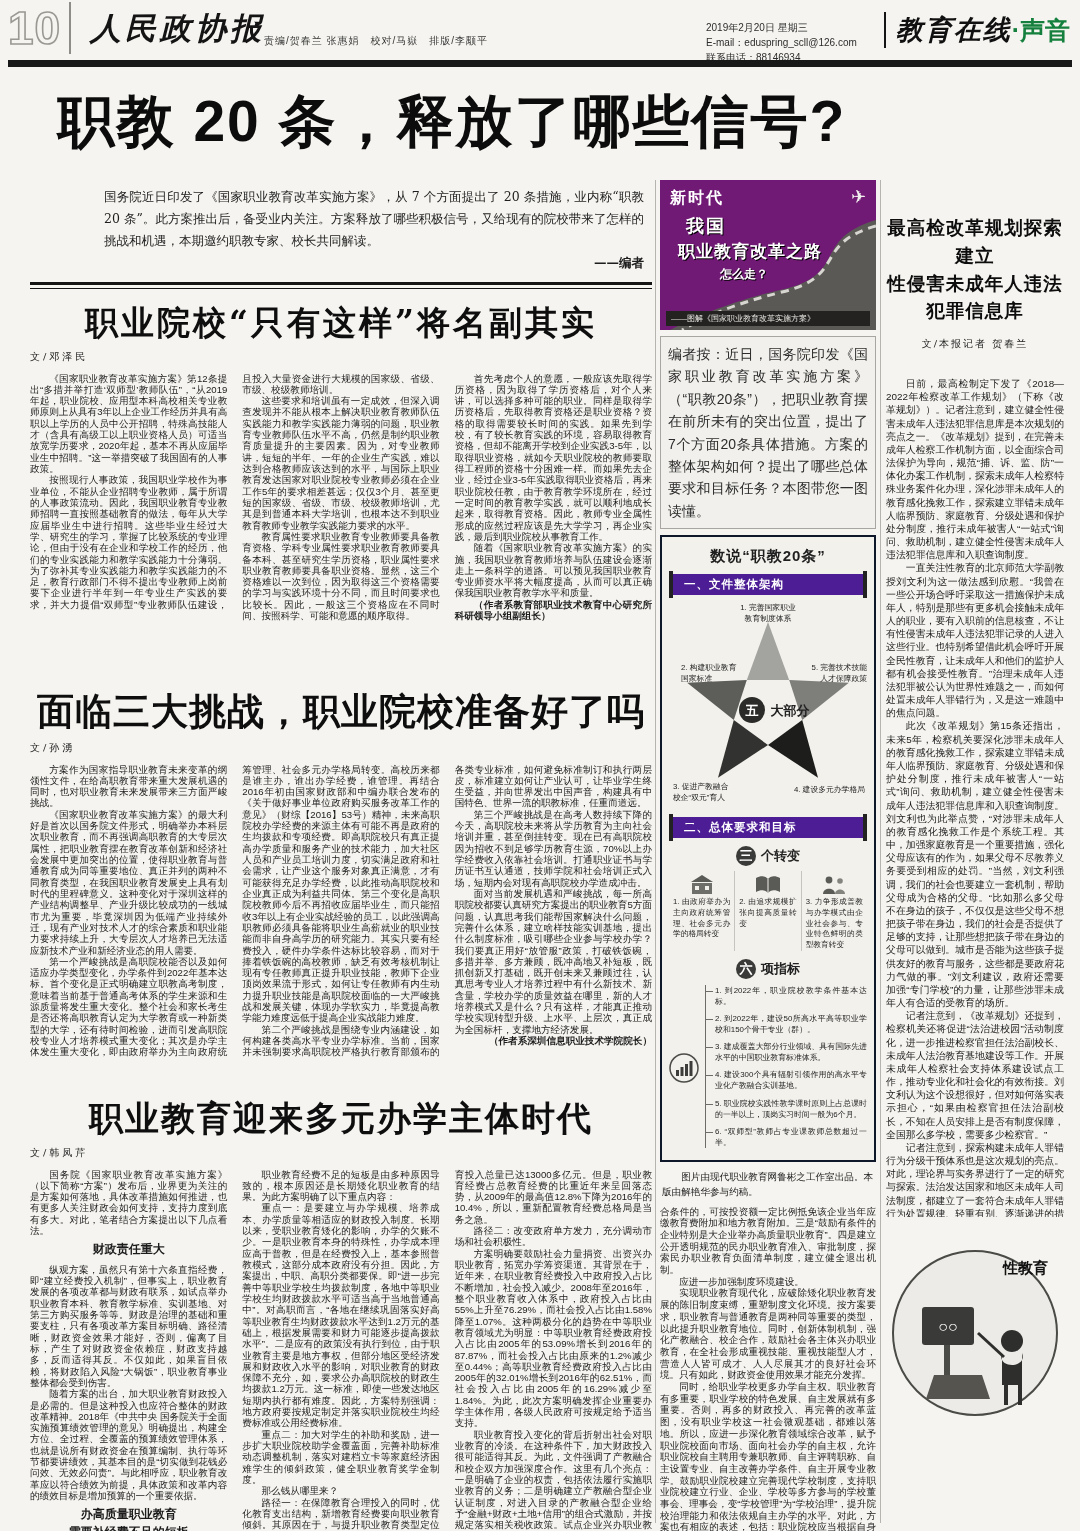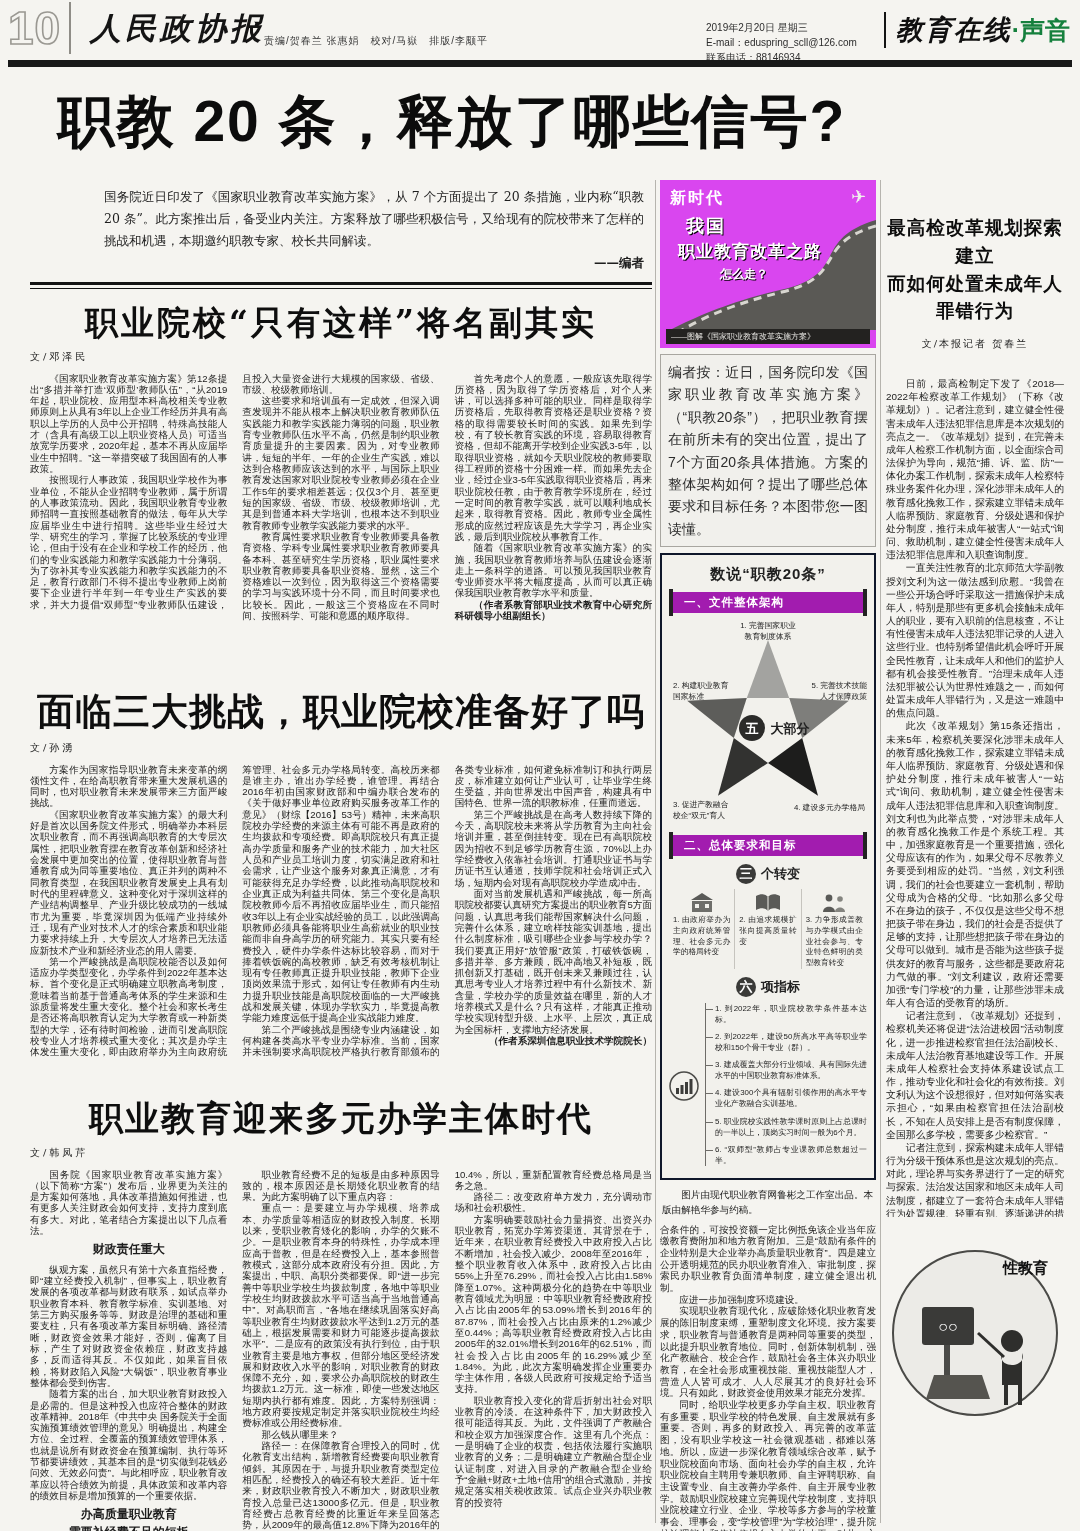--- a/index.html
+++ b/index.html
@@ -45,7 +45,7 @@
   .vrule{position:absolute;top:180px;bottom:8px;width:1px;background:#b6b4ae;}
   
   .mid{position:absolute;left:660px;top:180px;width:216px;}
-  .promo{position:relative;height:168px;background:#d946ef;overflow:hidden;color:#fff;}
+  .promo{position:relative;height:150px;background:#701a75;overflow:hidden;color:#fff;}
   .promo-tag{position:absolute;left:10px;top:8px;font-size:16px;font-weight:900;letter-spacing:2px;}
   .promo-l1{position:absolute;left:26px;top:34px;font-size:18px;font-weight:900;letter-spacing:2px;text-shadow:1px 1px 0 #000;}
   .promo-l2{position:absolute;left:18px;top:60px;font-size:17px;font-weight:900;letter-spacing:1px;text-shadow:1px 1px 0 #000;}

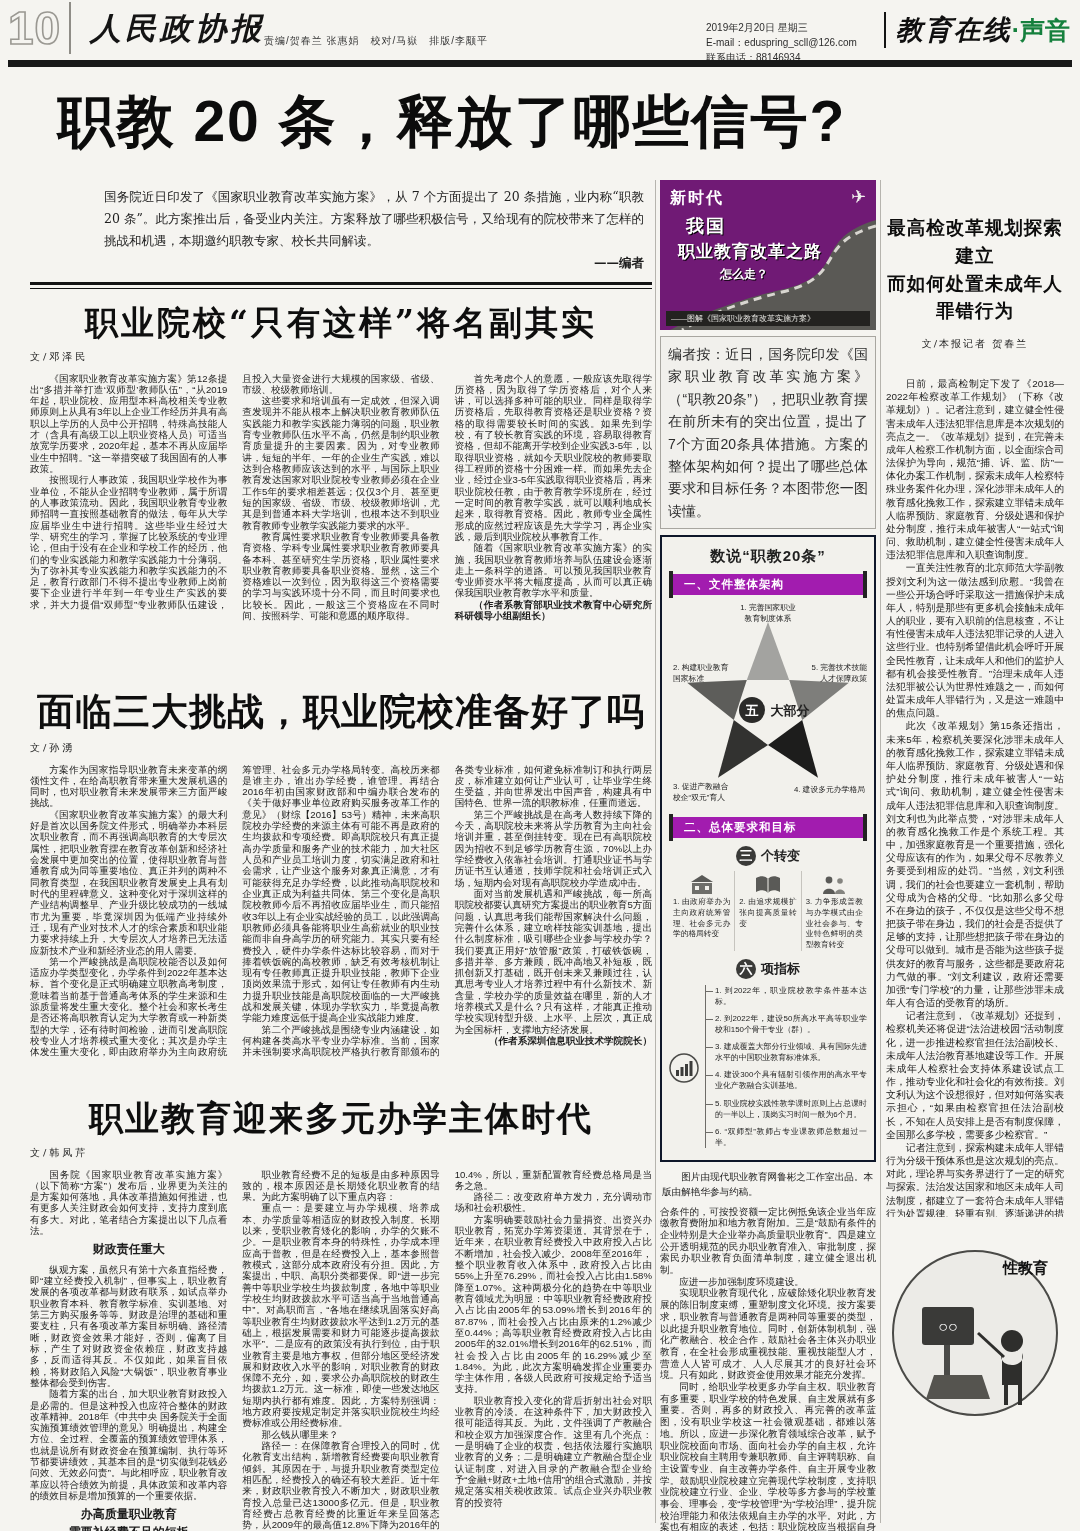--- a/index.html
+++ b/index.html
@@ -288,7 +288,7 @@
   <aside class="right">
     <div class="r-head">
       <div>最高检改革规划探索建立</div>
-      <div>而如何处置未成年人罪错行为</div>
+      <div>性侵害未成年人违法犯罪信息库</div>
     </div>
     <div class="r-byline">文/本报记者 贺春兰</div>
     <div class="r-body">

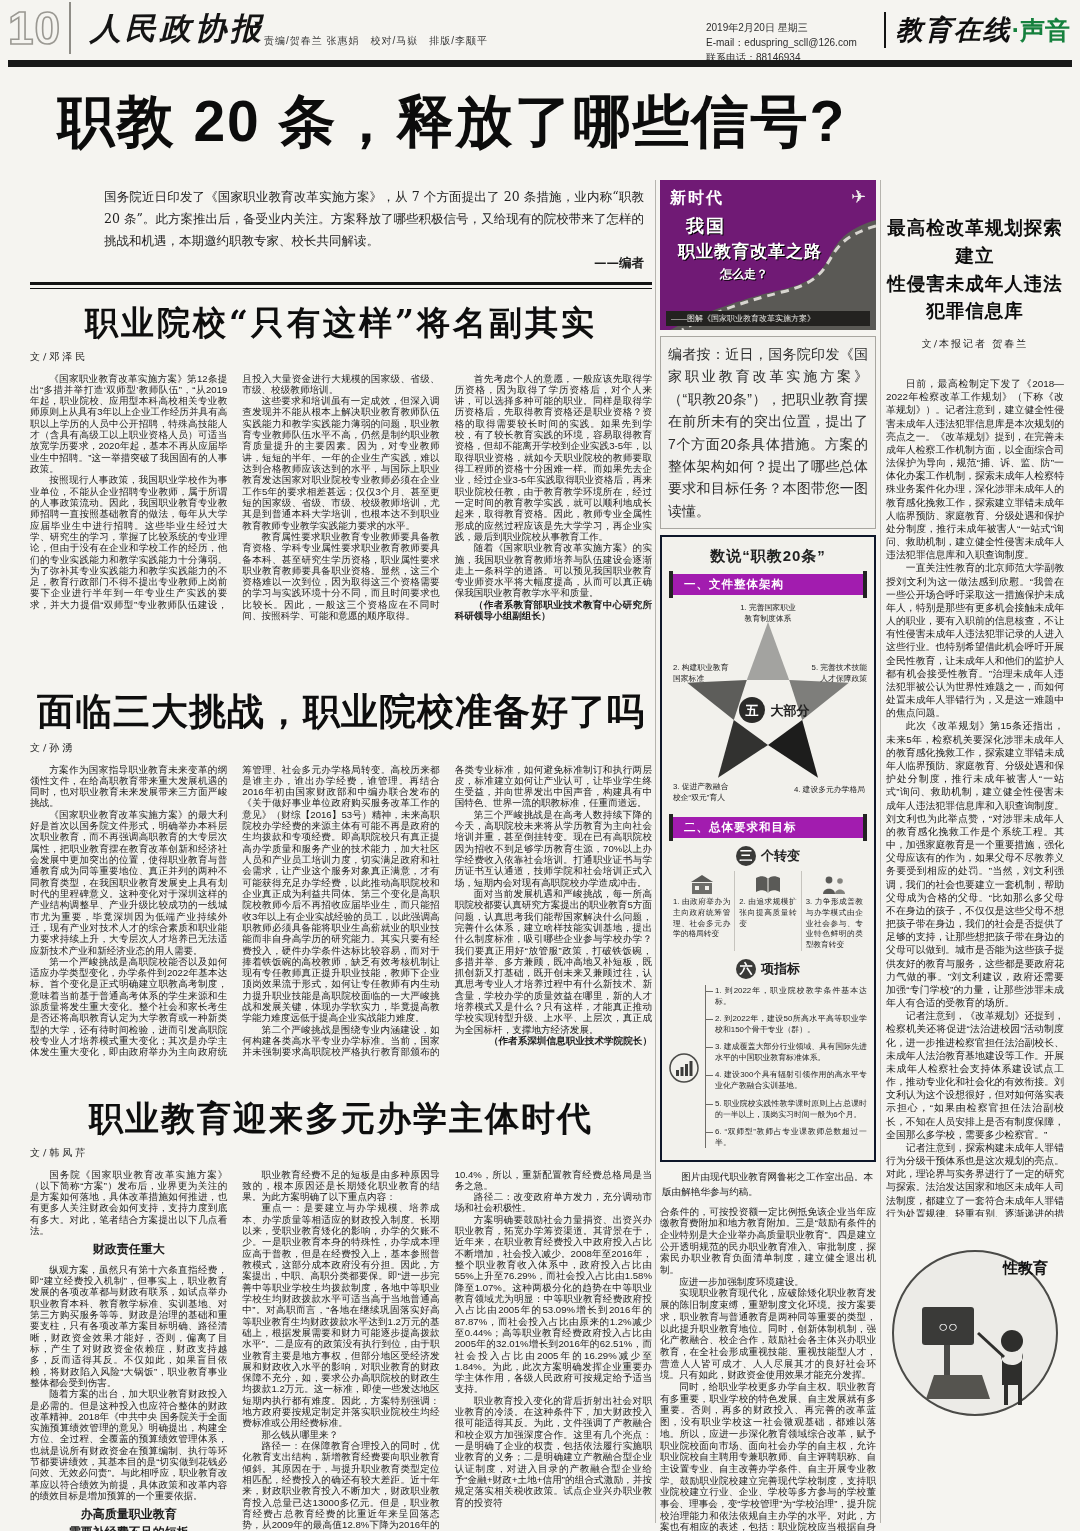--- a/index.html
+++ b/index.html
@@ -55,7 +55,7 @@
   .note{margin:6px 0;padding:6px 7px;border:1px solid #a8a6a0;background:#f1f0ec;font-size:14px;line-height:1.6;text-align:justify;color:#2c2c2c;}
   .infog{border:2px solid #0f172a;background:#f2f1ec;padding:8px 7px 6px;}
   .ig-title{text-align:center;font-size:15px;font-weight:900;letter-spacing:1px;margin:2px 0 8px;color:#1f1f1f;}
-  .ig-bar{position:relative;background:#a21caf;color:#fff;font-size:11.5px;font-weight:700;padding:3px 12px;margin:8px 3px 6px;letter-spacing:1px;}
+  .ig-bar{position:relative;background:#4c1d95;color:#fff;font-size:11.5px;font-weight:700;padding:3px 12px;margin:8px 3px 6px;letter-spacing:1px;}
   .ig-bar::before,.ig-bar::after{content:"";position:absolute;top:-3px;bottom:-3px;width:4px;background:#222;}
   .ig-bar::before{left:-3px;} .ig-bar::after{right:-3px;}
   .starwrap{position:relative;height:208px;margin:2px 0 4px;}

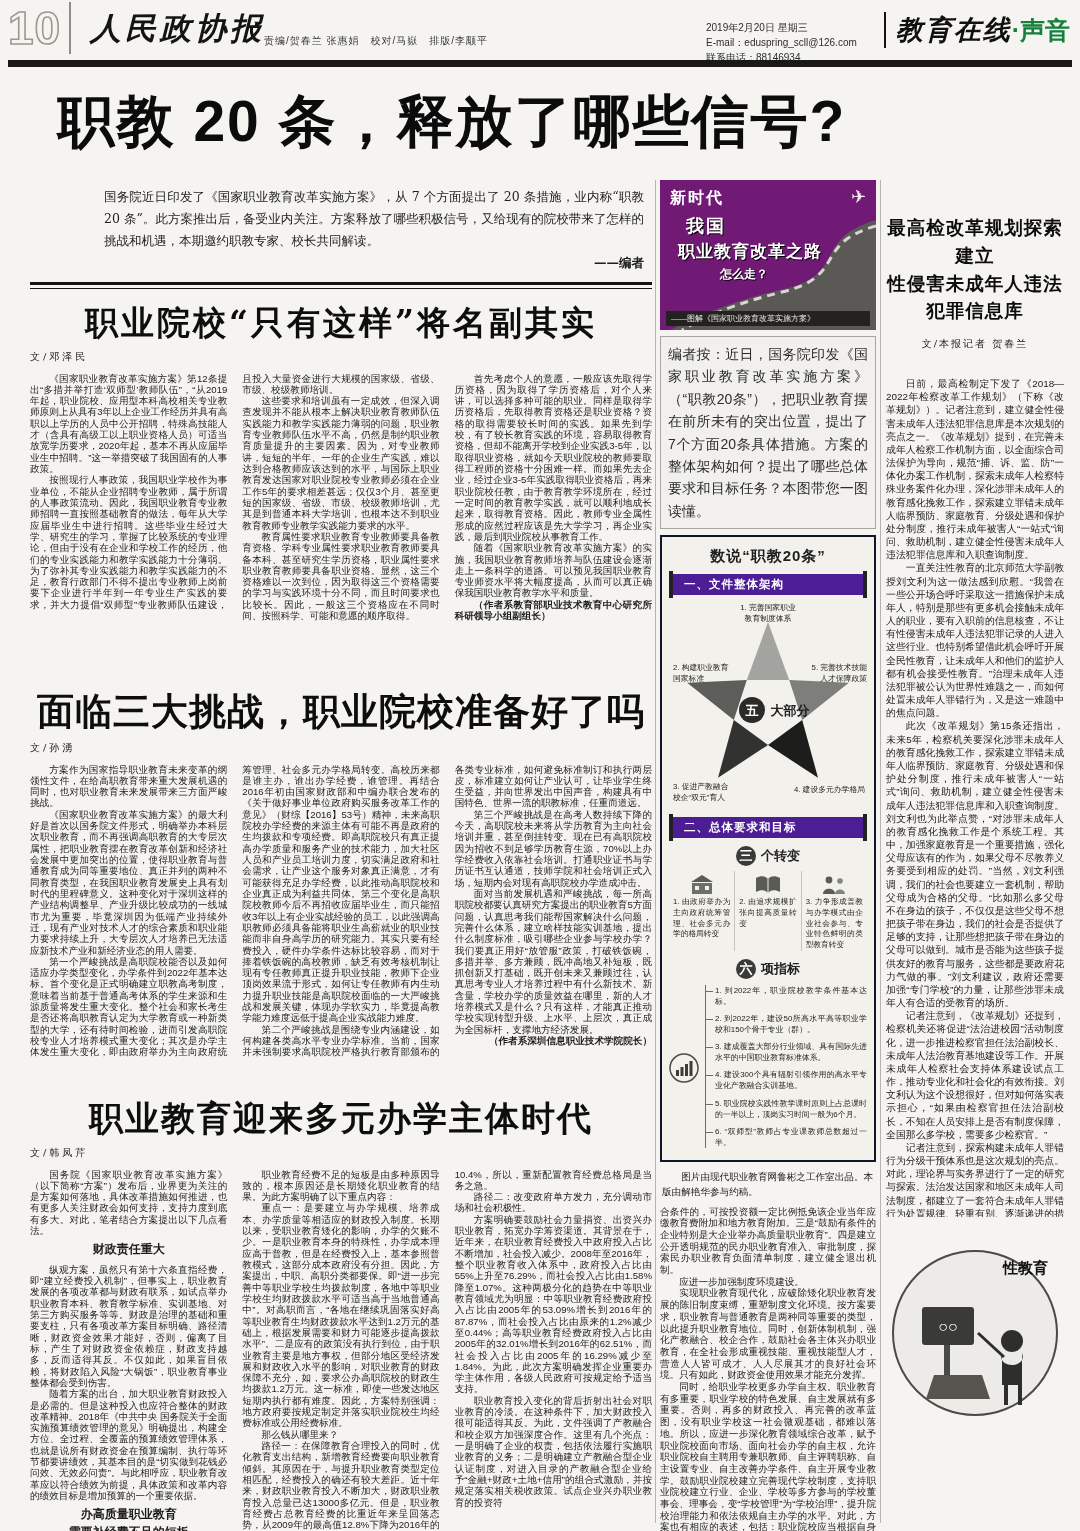--- a/index.html
+++ b/index.html
@@ -62,7 +62,7 @@
   .starwrap svg{position:absolute;left:50%;top:50%;transform:translate(-50%,-50%);}
   .sl{position:absolute;font-size:7.8px;line-height:1.35;white-space:pre-line;color:#222;}
   .sl1{left:50%;top:2px;transform:translateX(-50%);text-align:center;}
-  .sl2{left:4px;top:62px;text-align:left;}
+  .sl2{left:12px;top:62px;text-align:left;}
   .sl5{right:0;top:62px;text-align:right;}
   .sl3{left:4px;bottom:6px;}
   .sl4{right:2px;bottom:14px;text-align:right;}

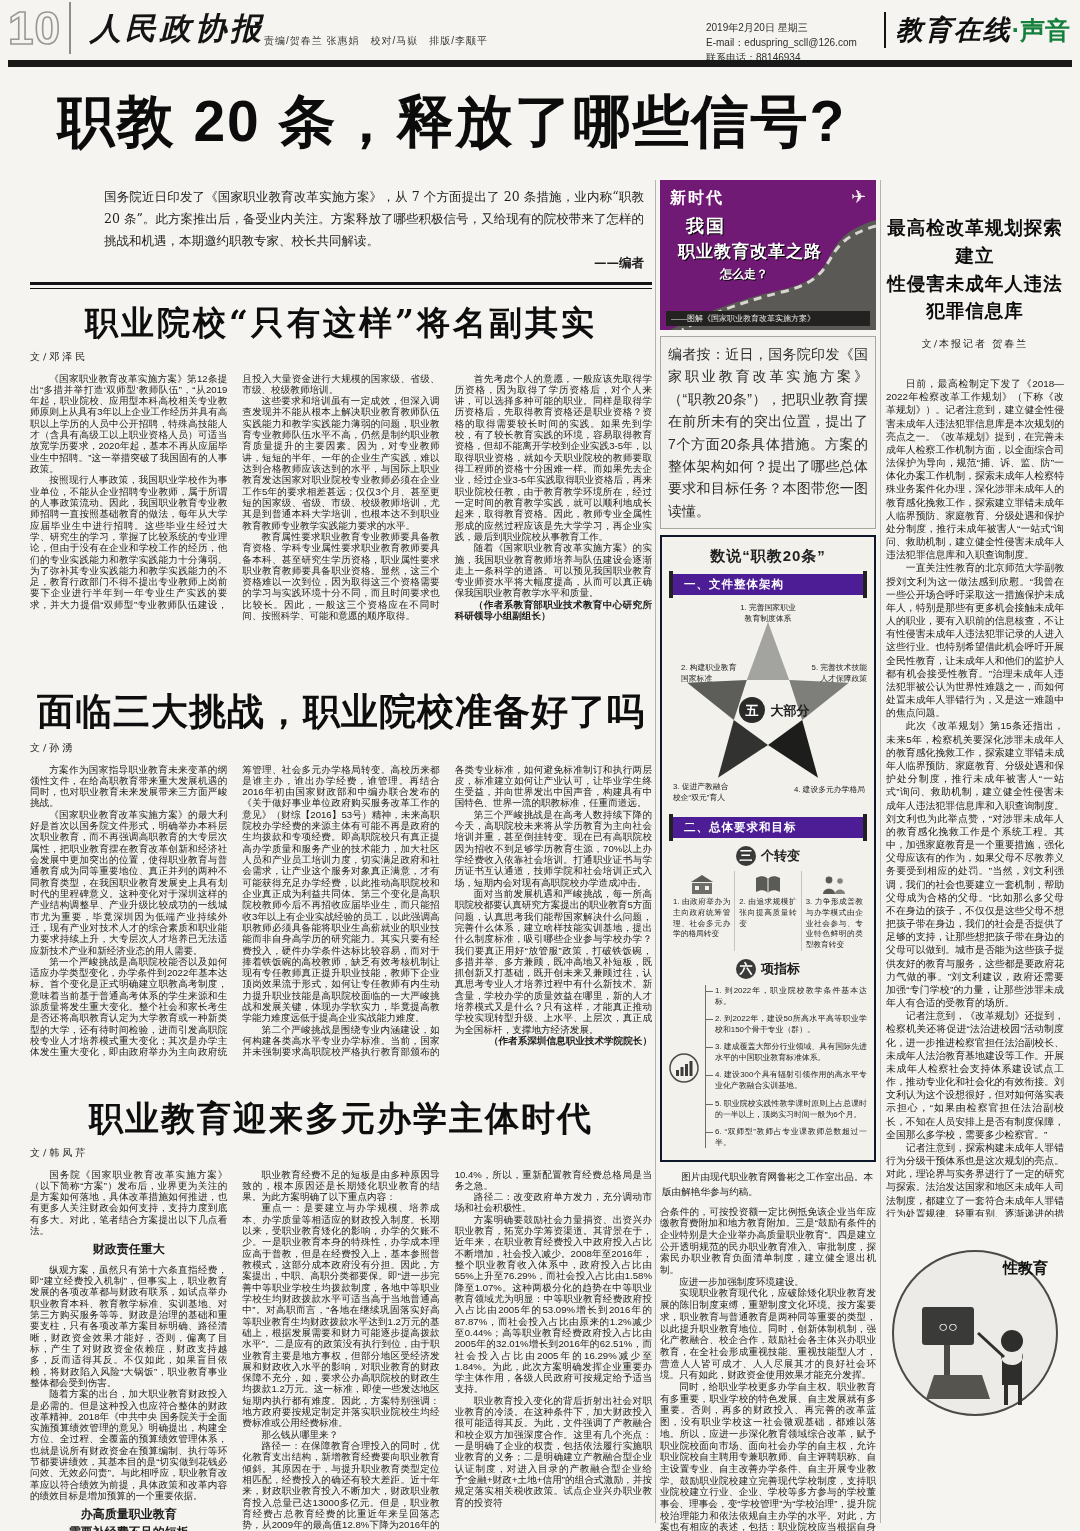--- a/index.html
+++ b/index.html
@@ -161,6 +161,7 @@
 需要补经费不足的短板</p>
           <p>职业教育经费不足的短板是由多种原因导致的，根本原因还是长期矮化职业教育的结果。为此方案明确了以下重点内容：</p>
           <p>重点一：是要建立与办学规模、培养成本、办学质量等相适应的财政投入制度。长期以来，受职业教育矮化的影响，办学的欠账不少。一是职业教育本身的特殊性，办学成本理应高于普教，但是在经费投入上，基本参照普教模式，这部分成本政府没有分担。因此，方案提出，中职、高职分类都要保。即“进一步完善中等职业学校生均拨款制度，各地中等职业学校生均财政拨款水平可适当高于当地普通高中”。对高职而言，“各地在继续巩固落实好高等职业教育生均财政拨款水平达到1.2万元的基础上，根据发展需要和财力可能逐步提高拨款水平”。二是应有的政策没有执行到位，由于职业教育主要是地方事权，但部分地区受经济发展和财政收入水平的影响，对职业教育的财政保障不充分，如，要求公办高职院校的财政生均拨款1.2万元。这一标准，即使一些发达地区短期内执行都有难度。因此，方案特别强调：地方政府要按规定制定并落实职业院校生均经费标准或公用经费标准。</p>
+          <p>重点二：加大对学生的补助和奖励，进一步扩大职业院校助学金覆盖面，完善补助标准动态调整机制，落实对建档立卡等家庭经济困难学生的倾斜政策，健全职业教育奖学金制度。</p>
           <p>那么钱从哪里来？</p>
           <p>路径一：在保障教育合理投入的同时，优化教育支出结构，新增教育经费要向职业教育倾斜。其原因在于，与提升职业教育类型定位相匹配，经费投入的确还有较大差距。近十年来，财政职业教育投入不断加大，财政职业教育投入总量已达13000多亿元。但是，职业教育经费占总教育经费的比重近年来呈回落态势，从2009年的最高值12.8%下降为2016年的10.4%，所以，重新配置教育经费总格局是当务之急。</p>
           <p>路径二：改变政府单方发力，充分调动市场和社会积极性。</p>

